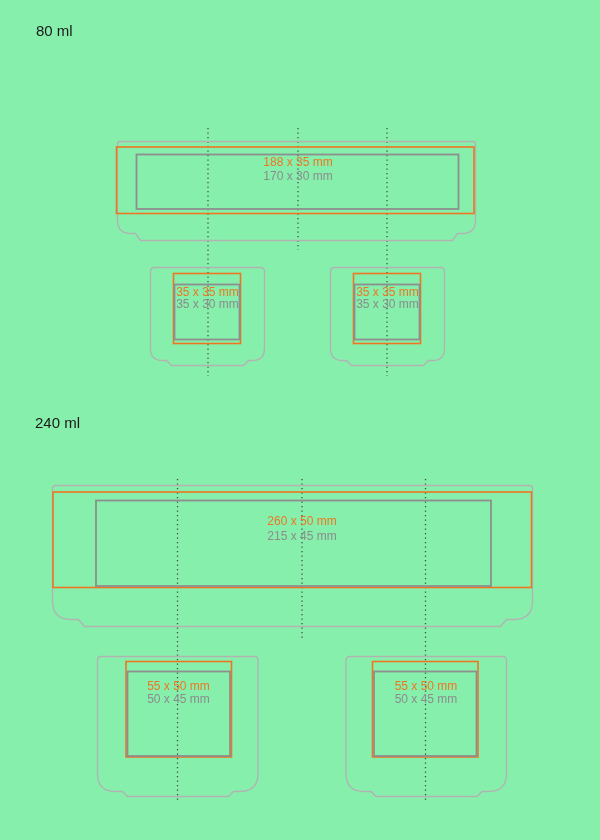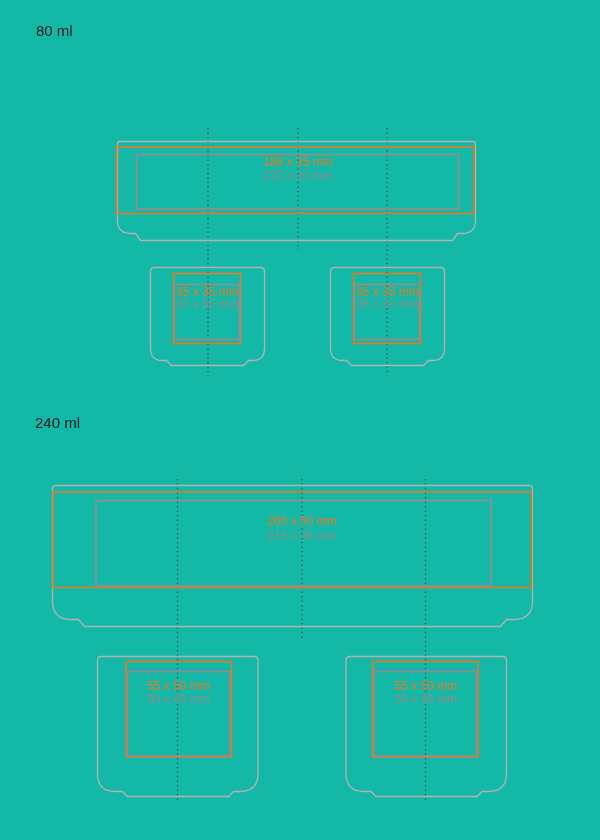--- a/index.html
+++ b/index.html
@@ -7,7 +7,7 @@
     position: relative;
     width: 600px;
     height: 840px;
-    background: #14b8a6;
+    background: #86efac;
     font-family: "Liberation Sans", sans-serif;
     overflow: hidden;
   }

